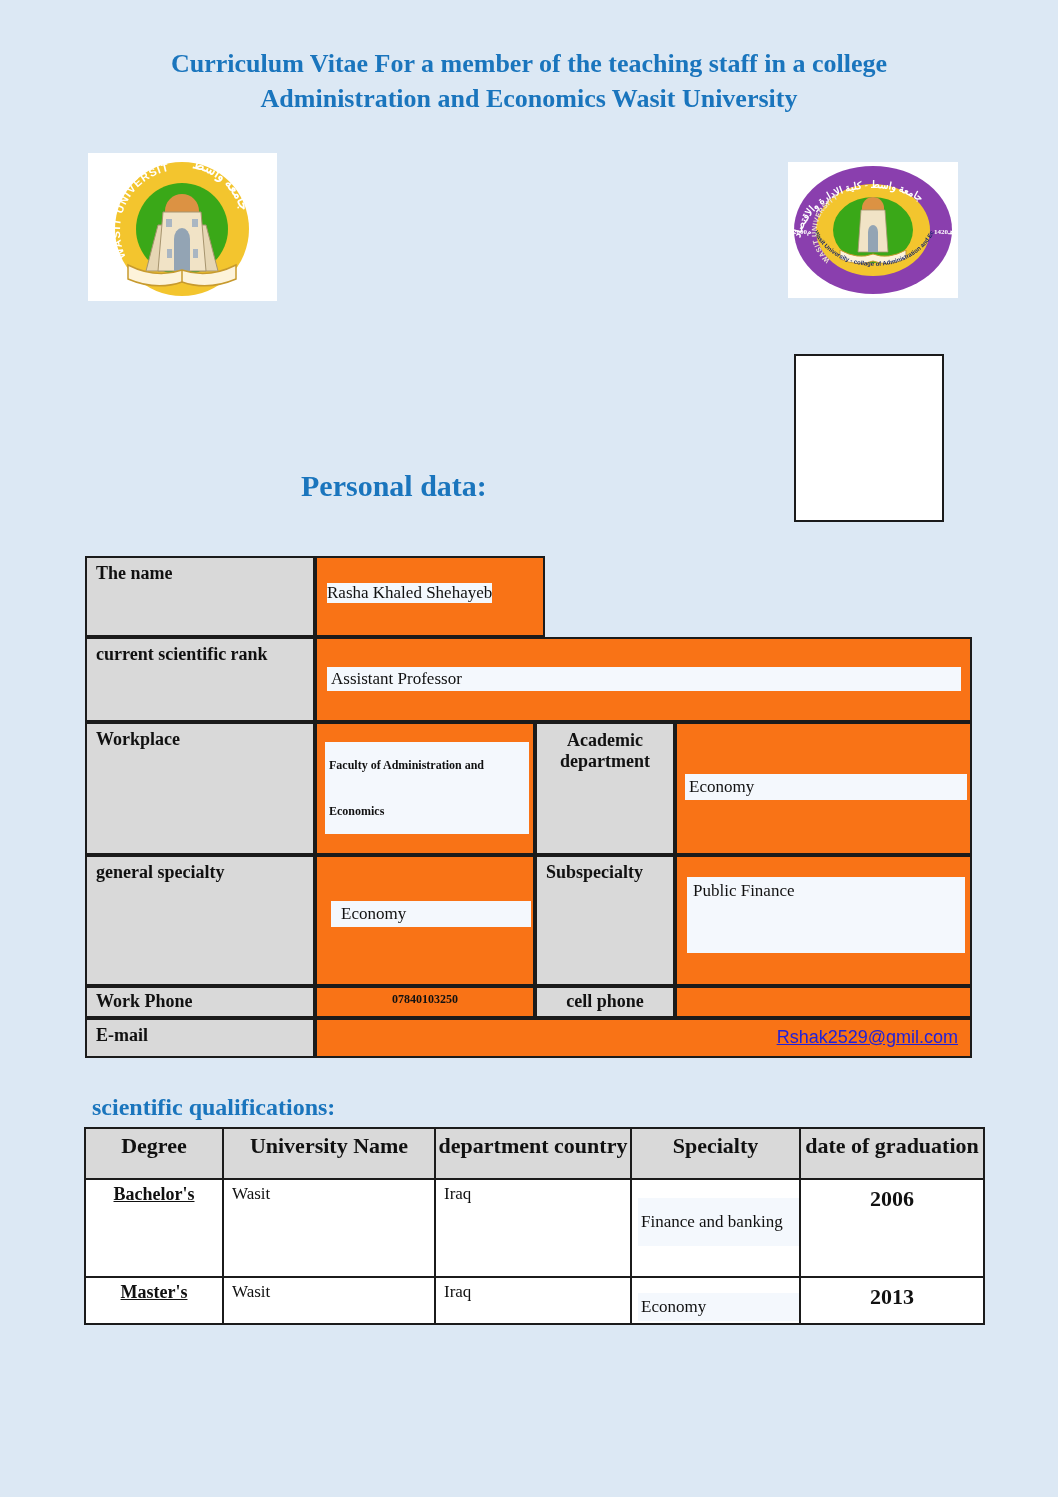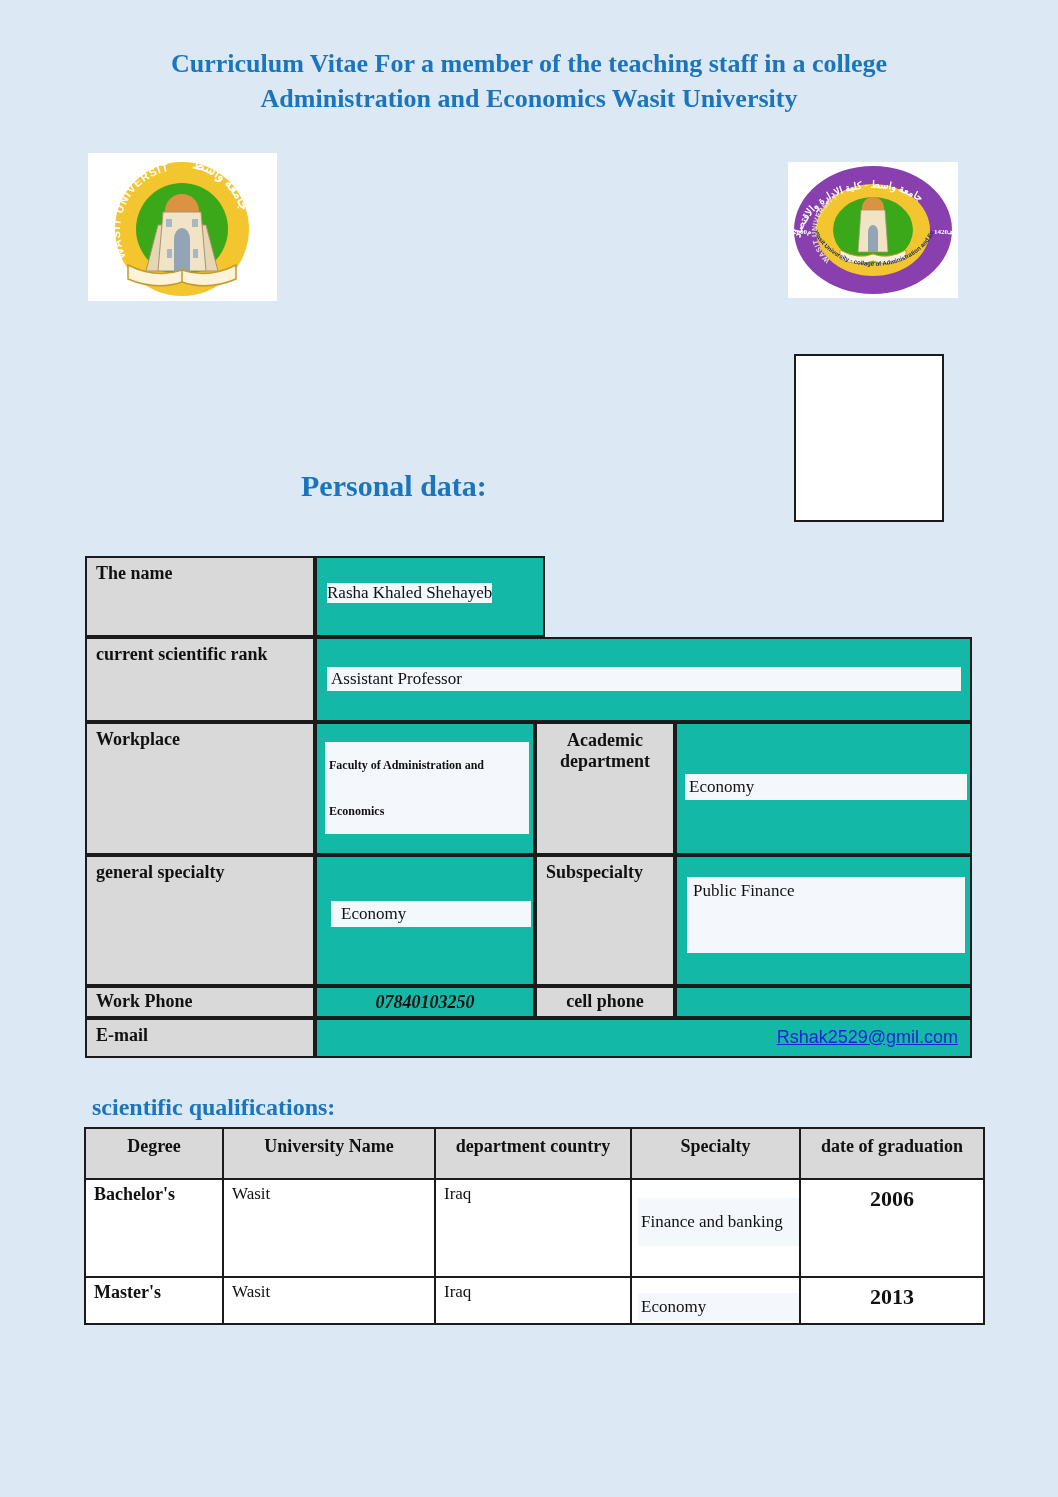--- a/index.html
+++ b/index.html
@@ -36,7 +36,7 @@
     border:2px solid #1b1b1b;
   }
   .lab{background:#d9d9d9;font-weight:bold;font-size:18px;padding:5px 9px;}
-  .val{background:#14b8a6;font-size:17px;}
+  .val{background:#f97316;font-size:17px;}
   .hl{background:#f4f8fd;display:inline-block;}
   .ctr{text-align:center;}
   

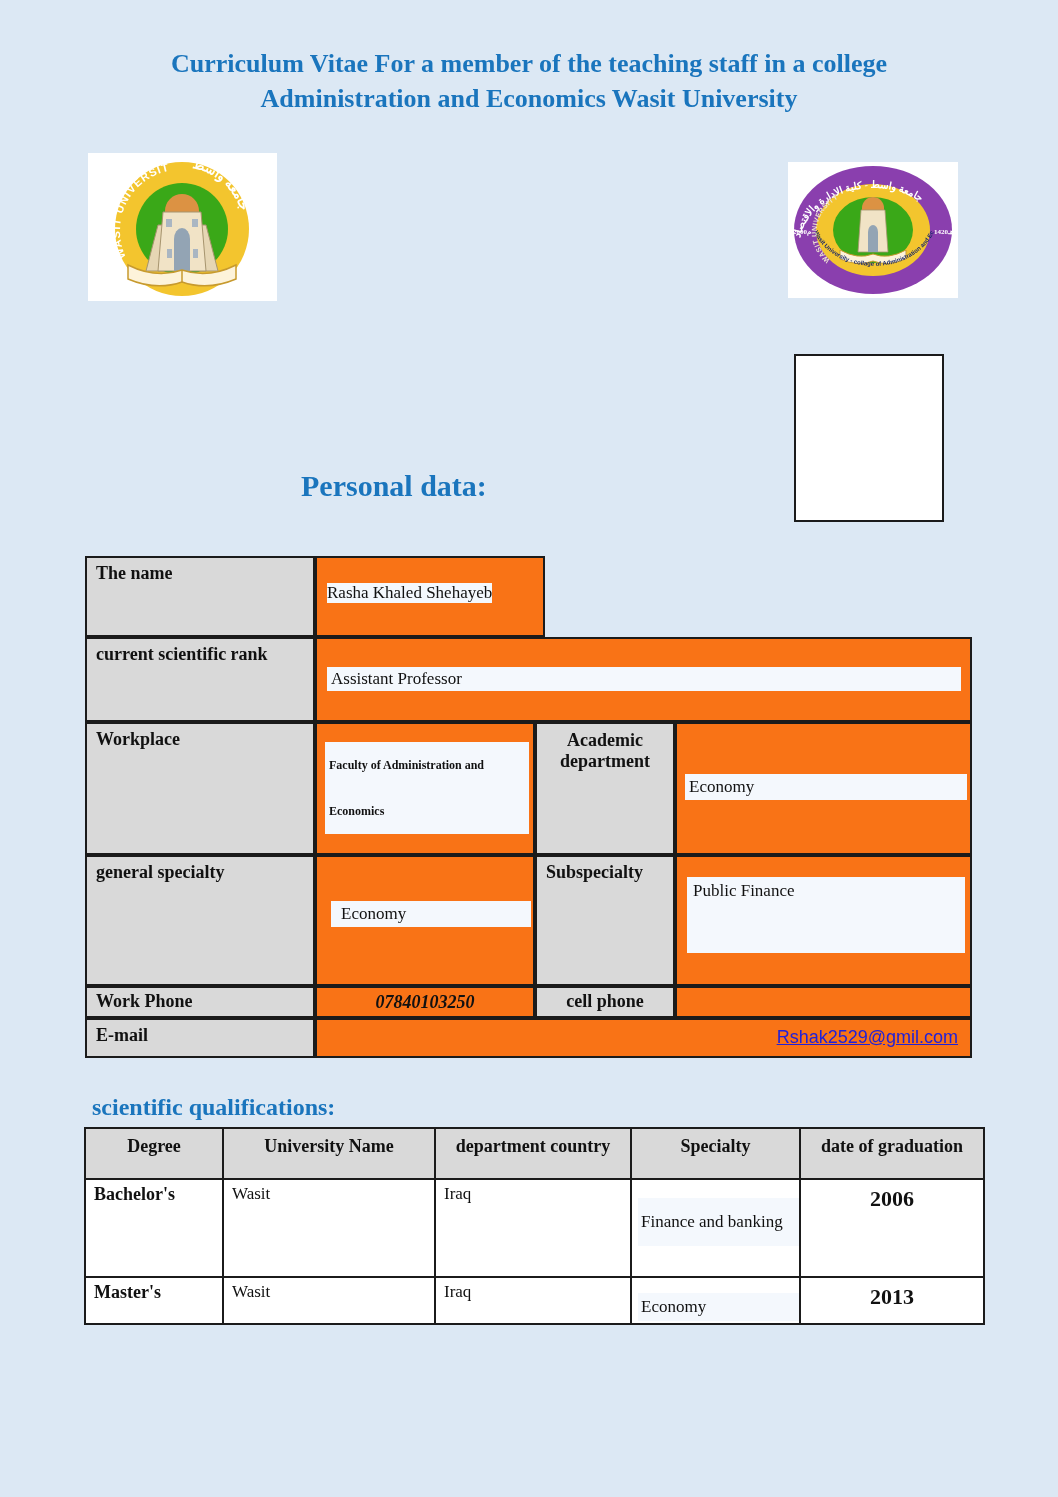--- a/index.html
+++ b/index.html
@@ -57,7 +57,7 @@
   #c-sspec-v   {left:675px;top:855px;width:297px;height:131px;padding:20px 0 0 10px;}
   #c-sspec-v .hl{width:278px;height:76px;padding:4px 0 0 6px;box-sizing:border-box;}
   #c-wphone-l  {left:85px; top:986px;width:230px;height:32px;padding-top:3px;}
-  #c-wphone-v  {left:315px;top:986px;width:220px;height:32px;font-weight:bold;font-size:18px;padding-top:4px;font-style:italic;}
+  #c-wphone-v  {left:315px;top:986px;width:220px;height:32px;font-weight:bold;font-size:12px;padding-top:4px;}
   #c-cphone-l  {left:535px;top:986px;width:140px;height:32px;text-align:center;padding-top:3px;}
   #c-cphone-v  {left:675px;top:986px;width:297px;height:32px;}
   #c-email-l   {left:85px; top:1018px;width:230px;height:40px;padding-top:5px;}

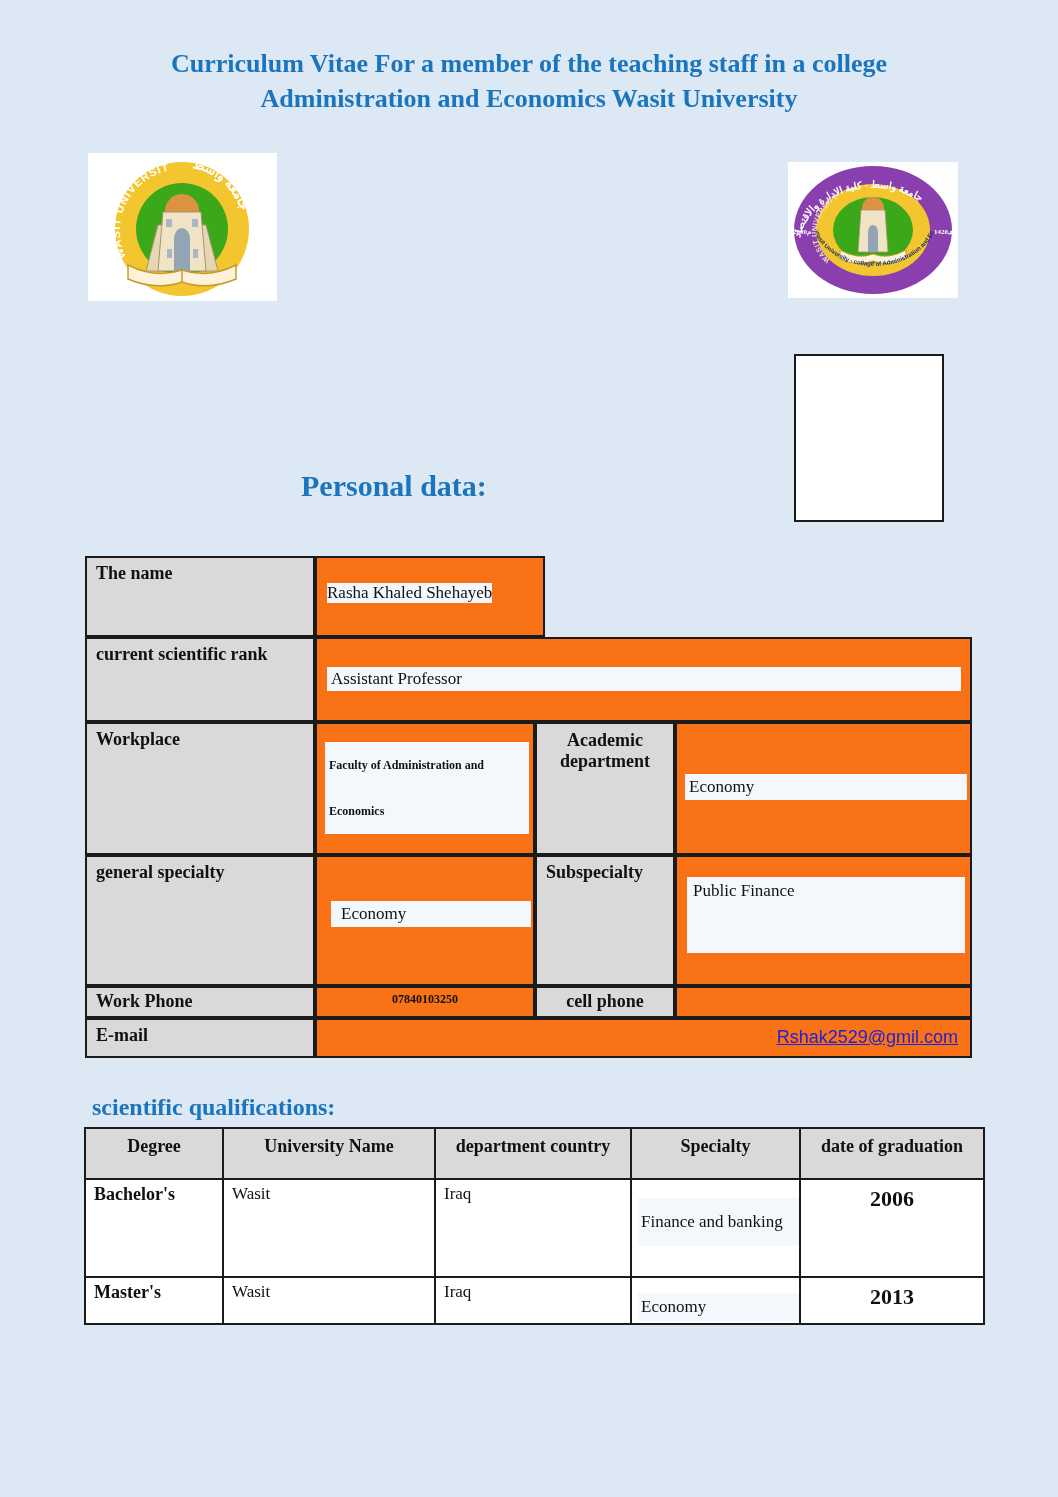--- a/index.html
+++ b/index.html
@@ -77,7 +77,7 @@
     vertical-align:top;overflow:hidden;
   }
   #qual-table th{
-    background:#d9d9d9;font-weight:bold;font-size:18px;
+    background:#d9d9d9;font-weight:bold;font-size:22px;
     text-align:center;padding-top:4px;line-height:26px;
   }
   #qual-table td{background:#fff;padding:4px 8px;}

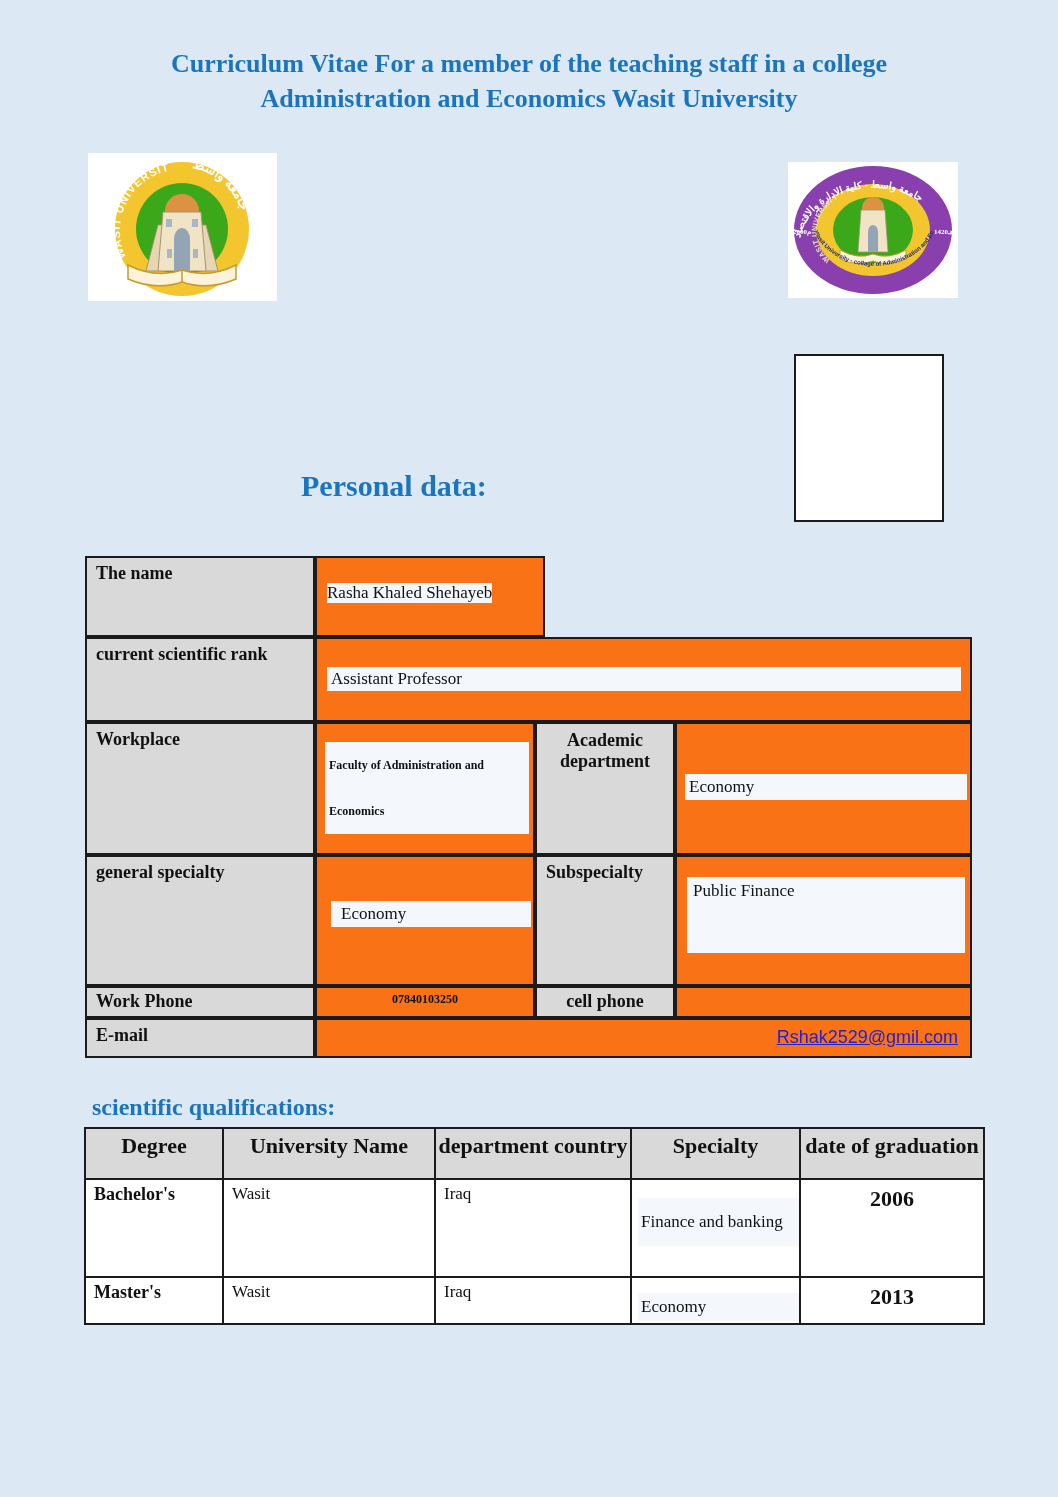--- a/index.html
+++ b/index.html
@@ -81,7 +81,7 @@
     text-align:center;padding-top:4px;line-height:26px;
   }
   #qual-table td{background:#fff;padding:4px 8px;}
-  .deg-cell{font-weight:bold;font-size:18px;}
+  .deg-cell{font-weight:bold;font-size:18px;text-align:center;text-decoration:underline;}
   .year-cell{font-weight:bold;font-size:22px;text-align:center;padding-top:6px !important;margin-left:9px;}
   .spec-cell{padding:0 4px 0 6px !important;}
   .spec-cell .hl{width:158px;line-height:48px;padding-left:3px;}

